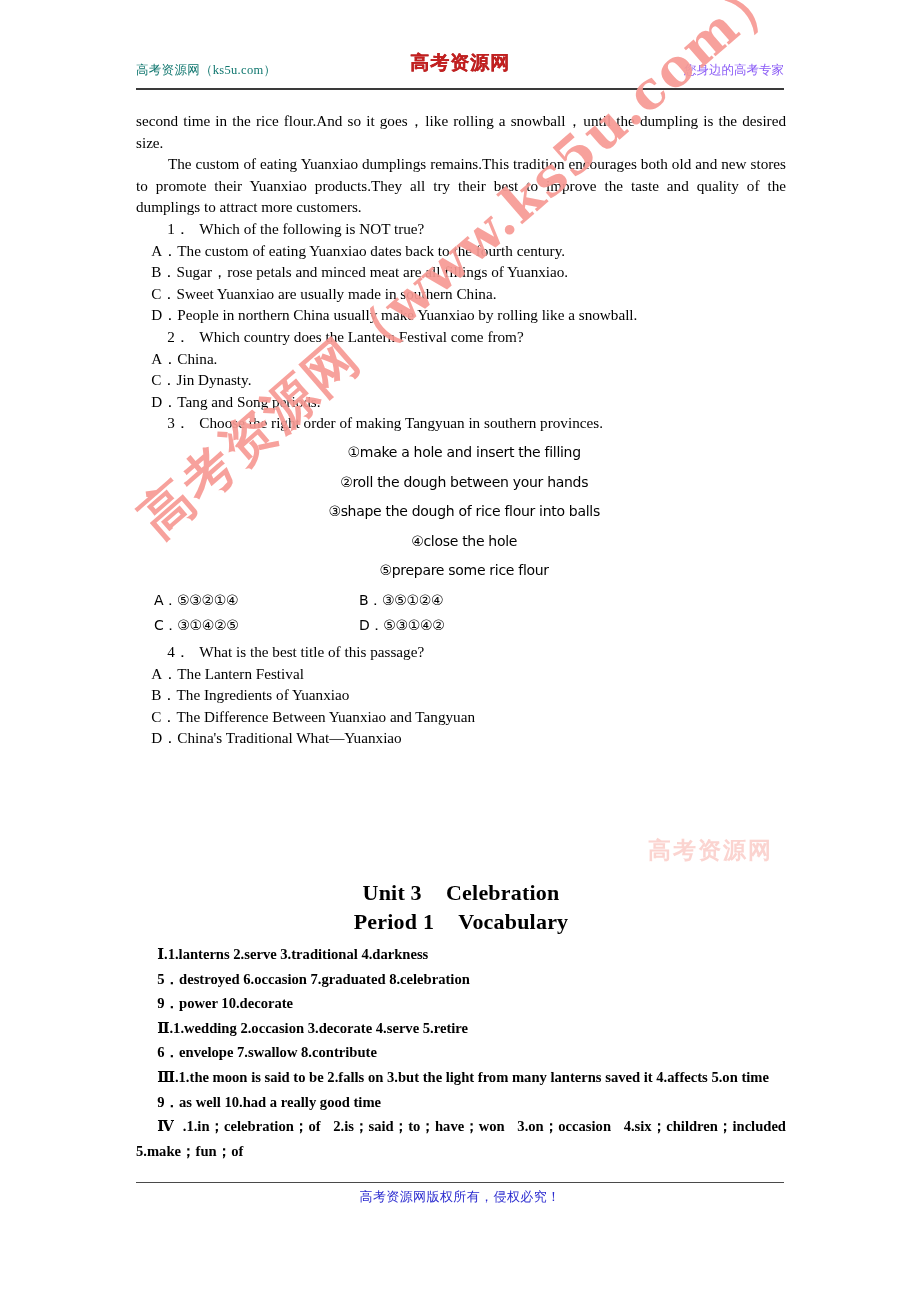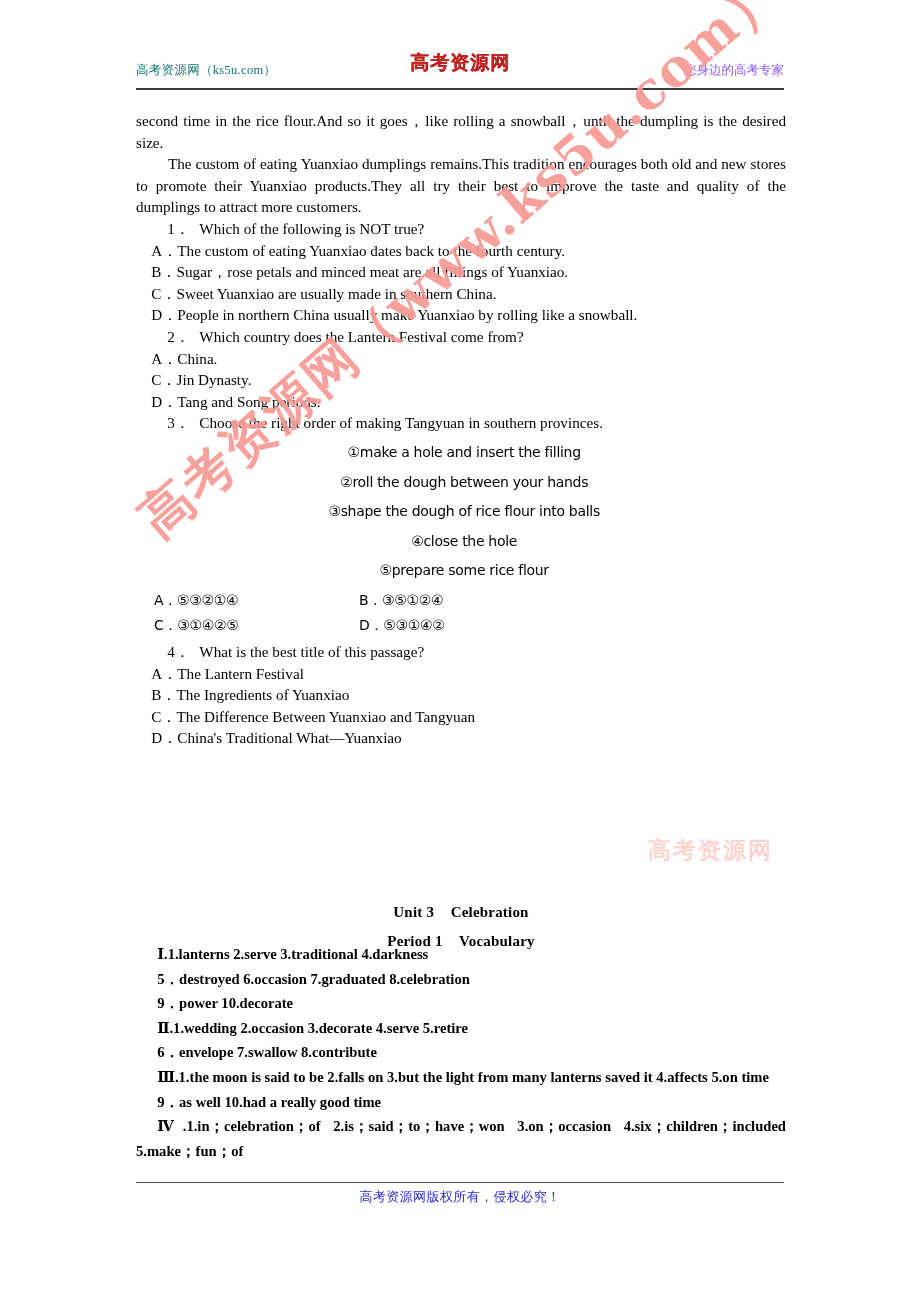--- a/index.html
+++ b/index.html
@@ -126,11 +126,11 @@
   .unit-heading {
     position: absolute;
     left: 136px;
-    top: 898px;
+    top: 878px;
     width: 650px;
     text-align: center;
     font-weight: bold;
-    font-size: 15px;
+    font-size: 22px;
     line-height: 29px;
     letter-spacing: 0.2px;
   }

